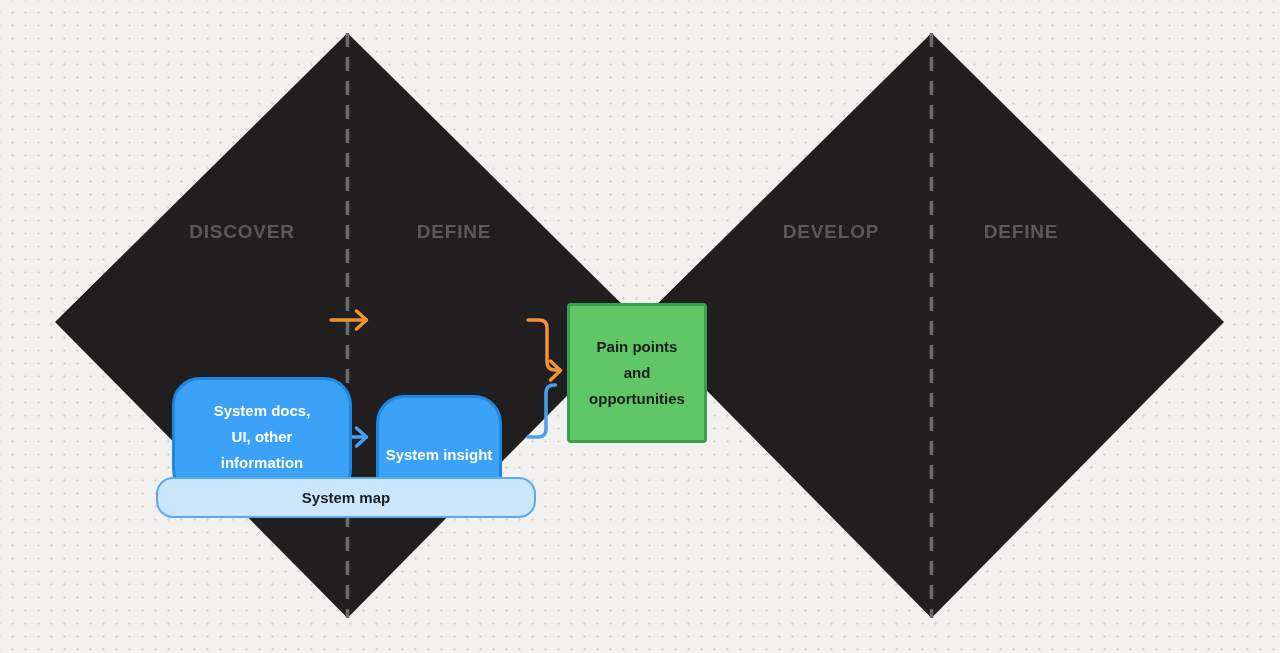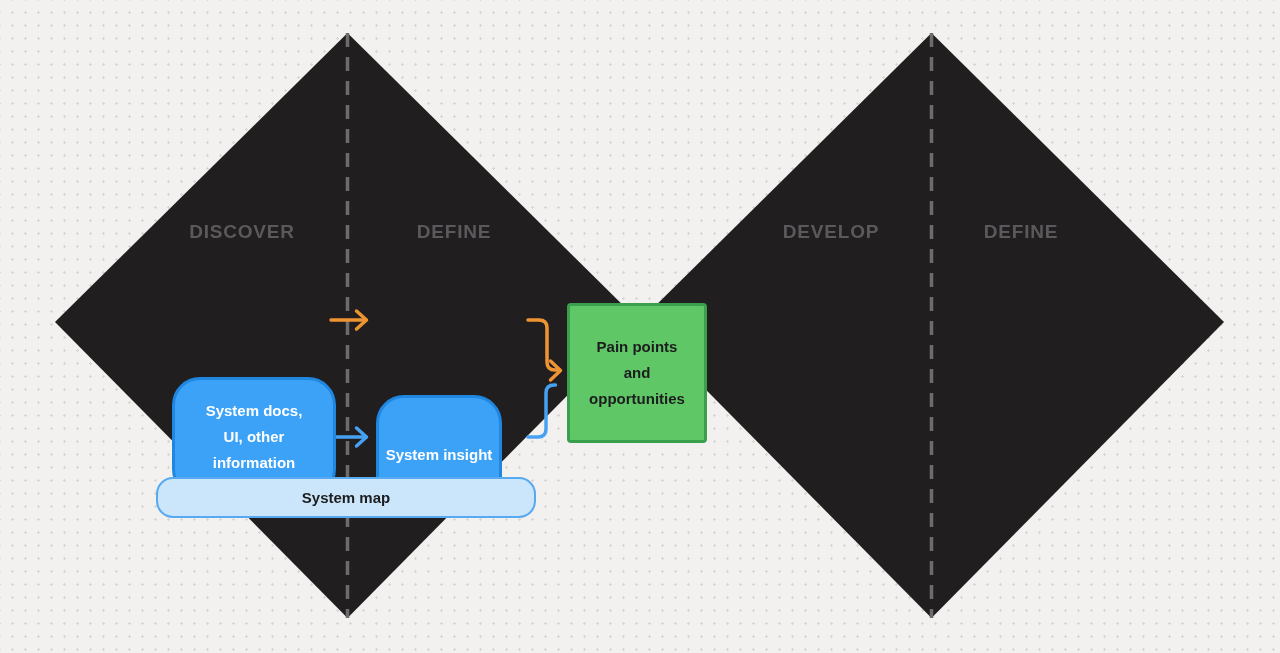--- a/index.html
+++ b/index.html
@@ -66,7 +66,7 @@
     <path class="arrow orange" d="M550.5 361 L560.5 370.5 L550.5 380"></path>
   </svg>
 
-  <div class="node blue" style="left:172px; top:377px; width:164px; height:120px; border-radius:28px;">System docs,
+  <div class="node blue" style="left:172px; top:377px; width:180px; height:120px; border-radius:28px;">System docs,
 UI, other
 information</div>
   <div class="node blue" style="left:376px; top:377px; width:126px; height:120px; border-radius:28px;margin-top:18px;">System insight</div>

